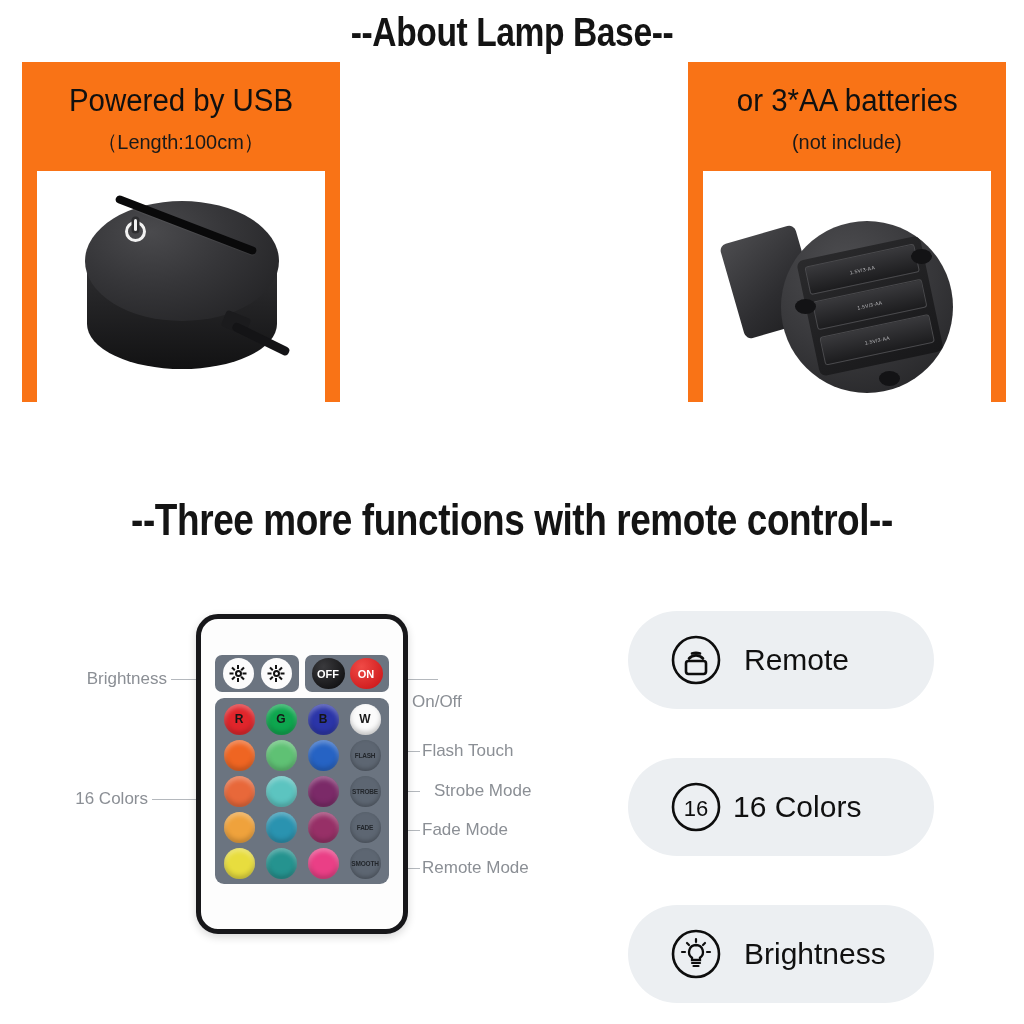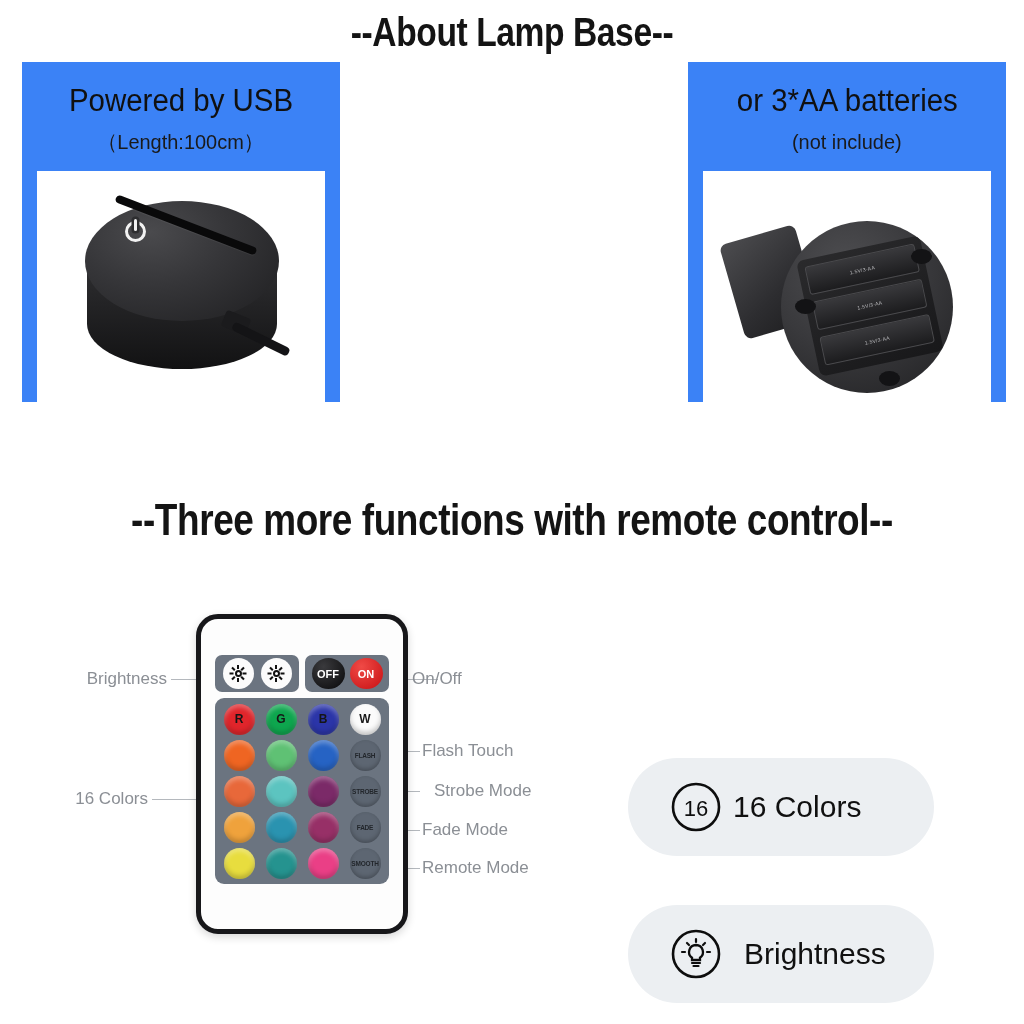--- a/index.html
+++ b/index.html
@@ -24,7 +24,7 @@
   .panel-row{position:absolute;top:62px;left:22px;width:984px;height:398px;
     display:flex;justify-content:space-between;}
   .panel{
-    width:318px;height:340px;background:#3b82f6;
+    width:318px;height:340px;background:#f97316;
     display:flex;flex-direction:column;align-items:center;
     box-sizing:border-box;padding-top:20px;
   }

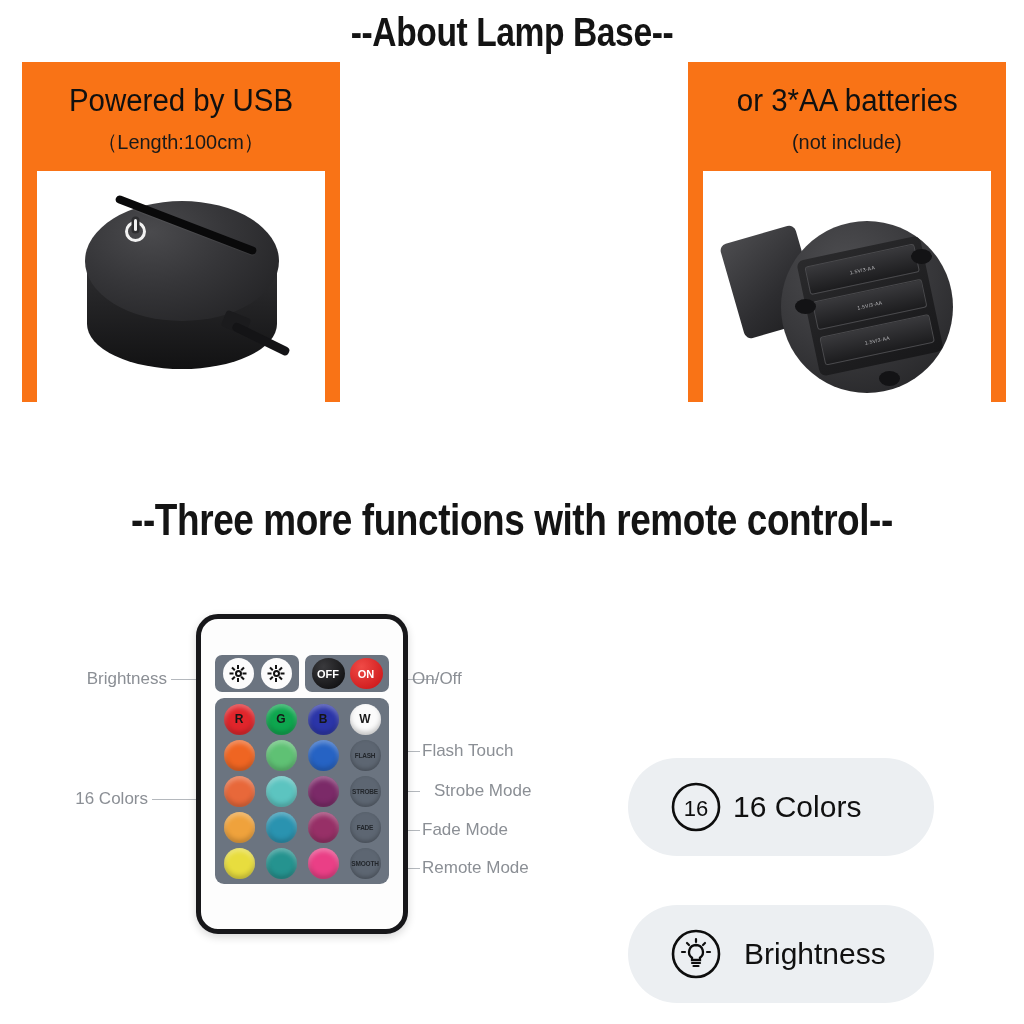--- a/index.html
+++ b/index.html
@@ -338,6 +338,17 @@
       </div>
   </div>
 
+  <div class="pill" id="pill-0">
+    <span class="pill-icon">
+      <svg viewBox="0 0 52 52" width="52" height="52">
+        <circle cx="26" cy="26" r="23" fill="none" stroke="#0d0d0d" stroke-width="2.6"></circle>
+        <rect x="16" y="27" width="20" height="13" rx="2.4" fill="none" stroke="#0d0d0d" stroke-width="2.6"></rect>
+        <path d="M19 24.5a9.5 9.5 0 0 1 14 0" fill="none" stroke="#0d0d0d" stroke-width="2.6" stroke-linecap="round"></path>
+        <path d="M22 19.5a13 13 0 0 1 8 0" fill="none" stroke="#0d0d0d" stroke-width="2.6" stroke-linecap="round"></path>
+      </svg>
+    </span>
+    <span class="pill-label">Remote</span>
+  </div>
 
   <div class="pill" id="pill-1">
     <span class="pill-icon">

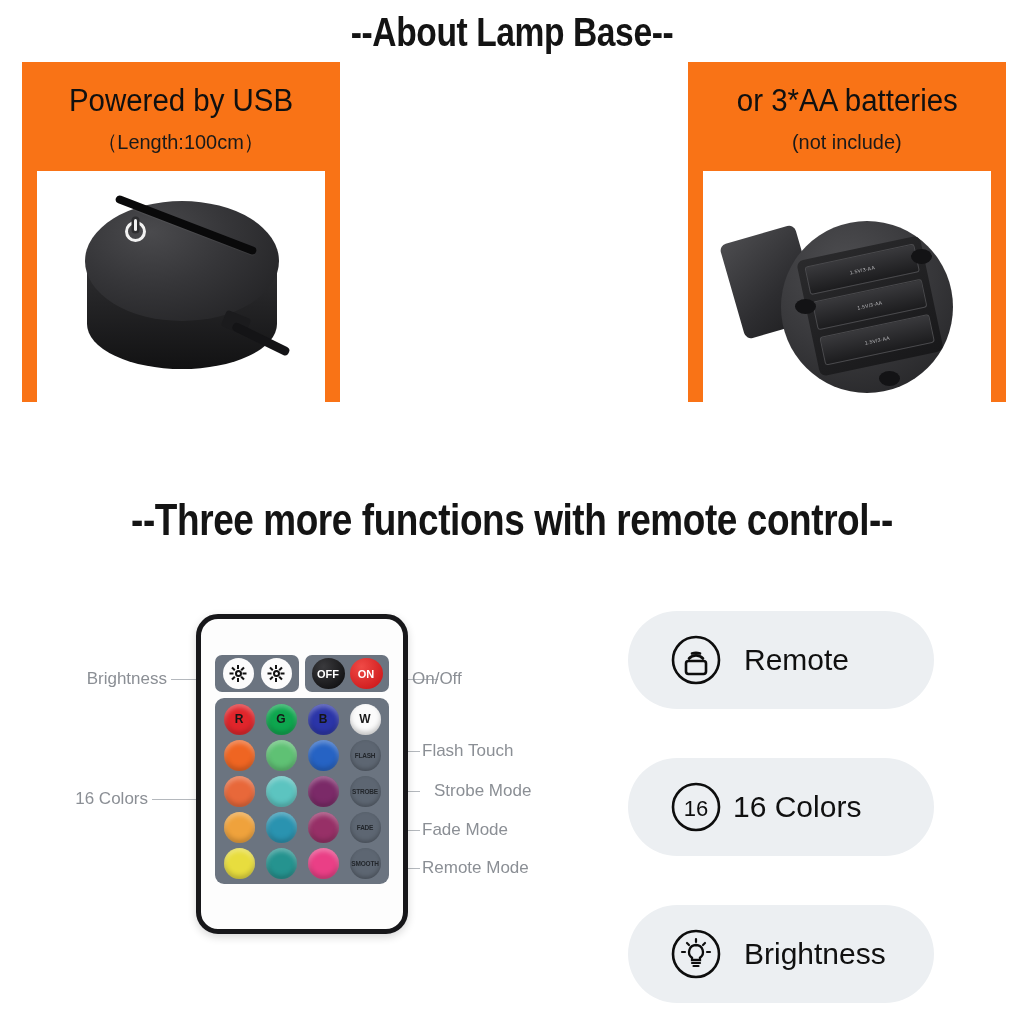--- a/index.html
+++ b/index.html
@@ -272,7 +272,7 @@
   <div class="callout left" style="left:17px;top:669px;width:150px;">Brightness</div>
   <div class="callout left" style="left:0px;top:789px;width:148px;">16 Colors</div>
 
-  <div class="callout" style="left:412px;top:669px;">On/Off</div>
+  <div class="callout" style="left:412px;top:692px;">On/Off</div>
   <div class="callout" style="left:422px;top:741px;">Flash Touch</div>
   <div class="callout" style="left:422px;top:781px;margin-left:12px;">Strobe Mode</div>
   <div class="callout" style="left:422px;top:820px;">Fade Mode</div>

